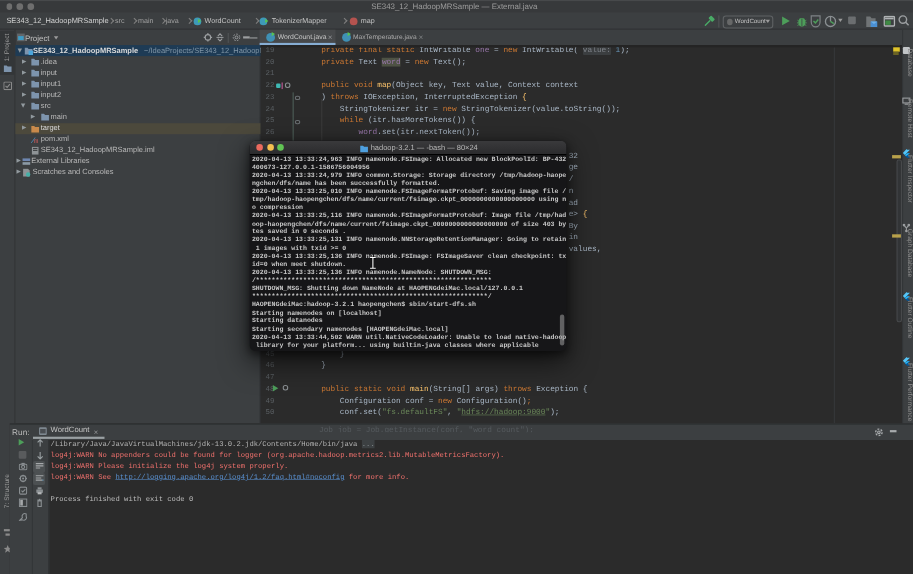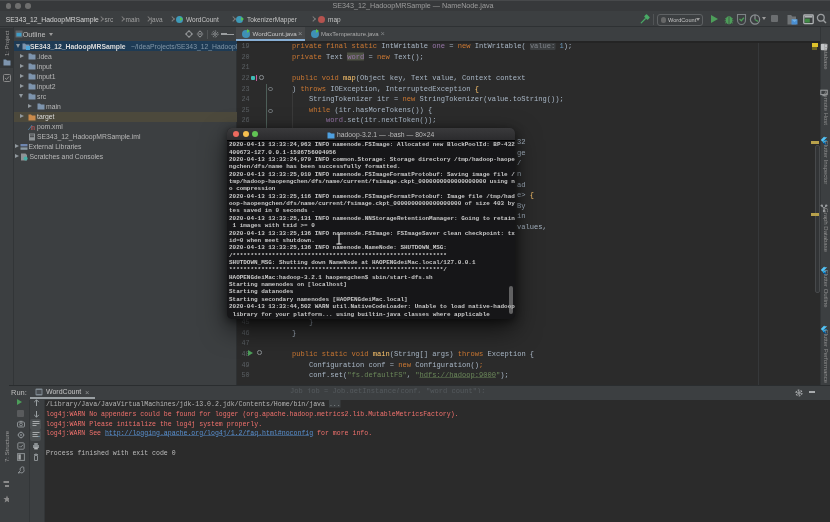--- a/index.html
+++ b/index.html
@@ -20,7 +20,7 @@
 <div class="abs" style="left:5.5px;top:3.2px;width:5.5px;height:5.5px;border-radius:50%;background:#6e6e6e;"></div>
 <div class="abs" style="left:15.2px;top:3.2px;width:5.5px;height:5.5px;border-radius:50%;background:#6e6e6e;"></div>
 <div class="abs" style="left:25px;top:3.2px;width:5.5px;height:5.5px;border-radius:50%;background:#6e6e6e;"></div>
-<div class="abs" style="left:313px;top:1px;width:200px;height:9px;color:#9d9d9d;font-size:7.2px;text-align:center;">SE343_12_HadoopMRSample — NameNode.java</div>
+<div class="abs" style="left:313px;top:1px;width:200px;height:9px;color:#9d9d9d;font-size:7.2px;text-align:center;">SE343_12_HadoopMRSample — External.java</div>
 
 <div class="abs" style="left:0;top:11px;width:830px;height:16px;background:#3c3f41;border-bottom:1px solid #2e3133;box-sizing:border-box;" id="toprow"></div>
 <div id="crumbs" style="font-size:6.5px;color:#a0a0a0;">

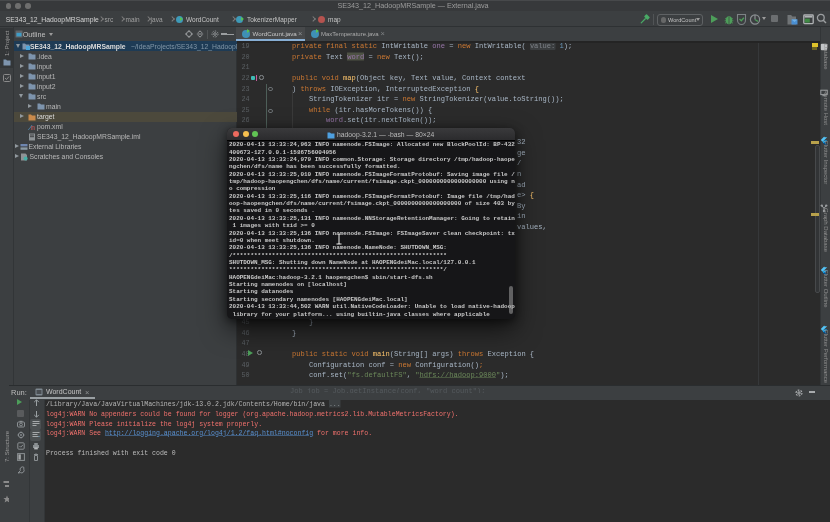--- a/index.html
+++ b/index.html
@@ -133,7 +133,7 @@
       <rect x="0.5" y="0.5" width="7" height="7" fill="#61666a"></rect>
       <rect x="1.5" y="2.8" width="5" height="3.6" fill="#3e9cc6"></rect>
     </svg>
-  <span class="abs" style="left:22.7px;top:29.5px;font-size:7.2px;color:#c0c0c0;">Outline</span>
+  <span class="abs" style="left:22.7px;top:29.5px;font-size:7.2px;color:#c0c0c0;">Project</span>
   <span class="abs" style="left:49px;top:33px;width:0;height:0;border-left:2.8px solid transparent;border-right:2.8px solid transparent;border-top:3.4px solid #9b9b9b;"></span>
   <svg class="abs" style="left:185px;top:30px;" width="8" height="8" viewBox="0 0 8 8">
       <circle cx="4" cy="4" r="2.5" fill="none" stroke="#9b9ea0" stroke-width="1"></circle>

